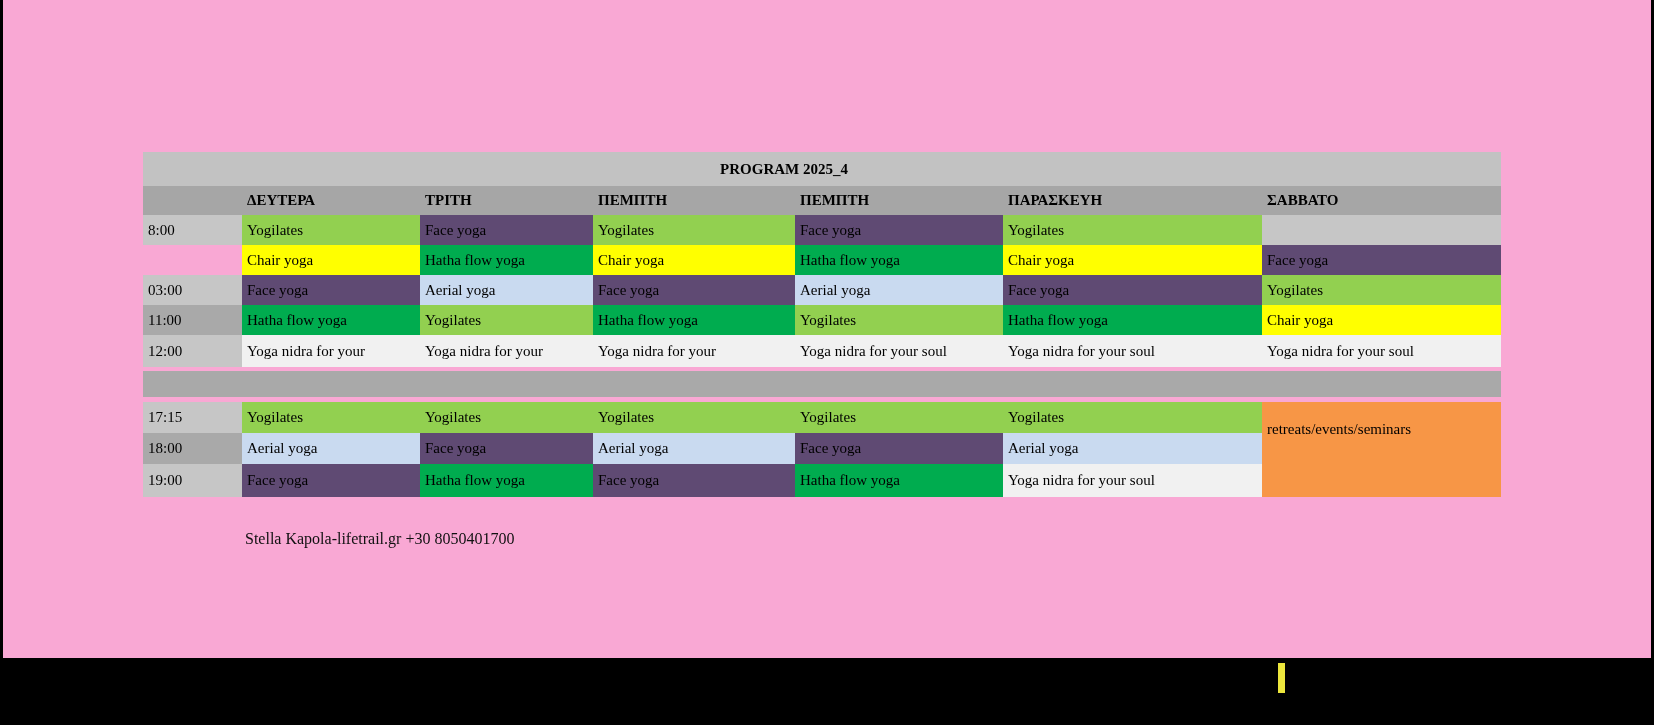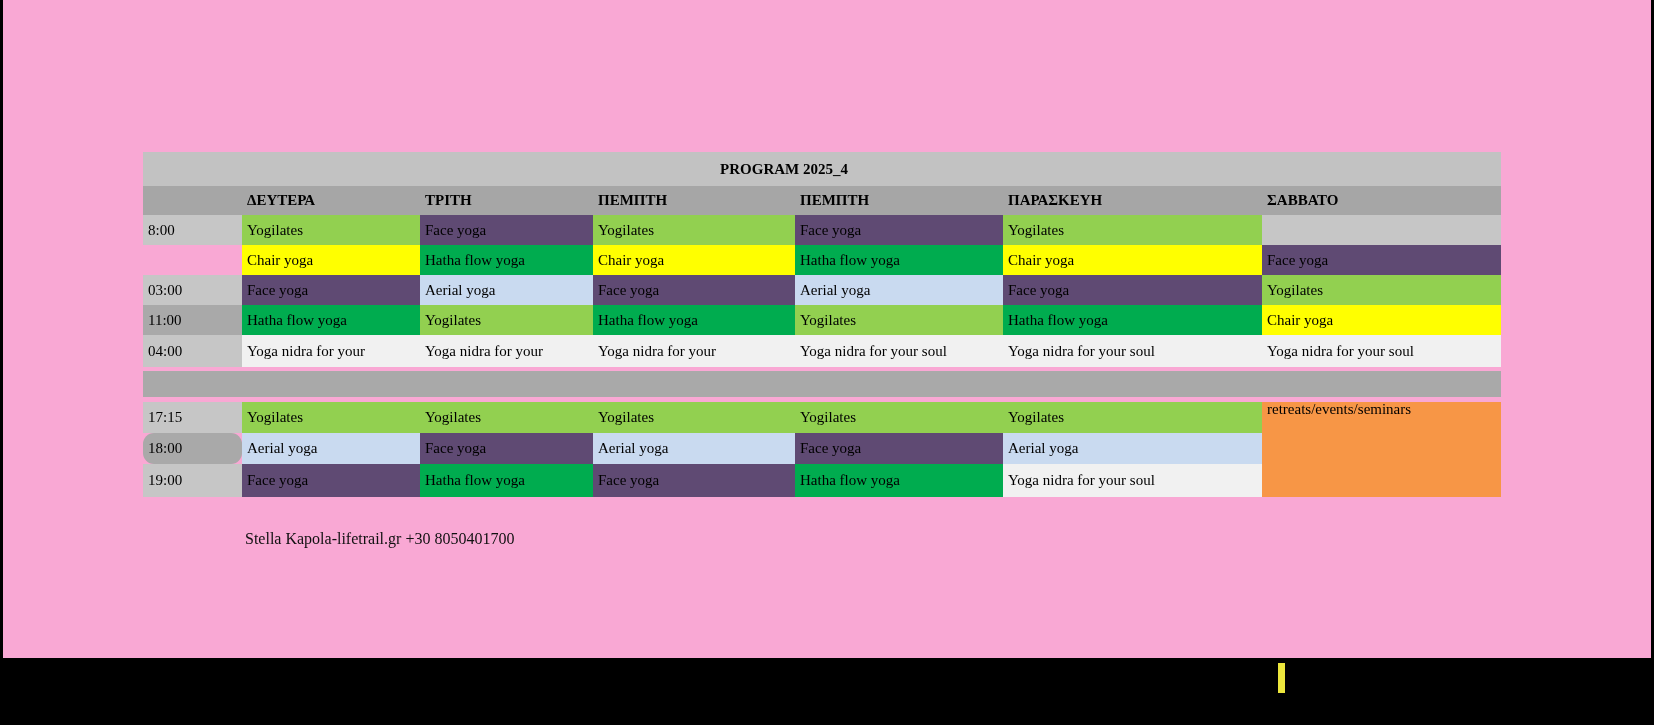--- a/index.html
+++ b/index.html
@@ -85,7 +85,7 @@
       <div class="cell" style="background: rgb(146, 208, 80); grid-area: 6 / 5;">Yogilates</div>
       <div class="cell" style="background: rgb(0, 172, 79); grid-area: 6 / 6;">Hatha flow yoga</div>
       <div class="cell" style="background: rgb(255, 255, 0); grid-area: 6 / 7;">Chair yoga</div>
-      <div class="cell" style="background: rgb(198, 198, 198); grid-area: 7 / 1;">04:00</div>
+      <div class="cell" style="background: rgb(198, 198, 198); grid-area: 7 / 1;">12:00</div>
       <div class="cell" style="background: rgb(241, 241, 241); grid-area: 7 / 2;">Yoga nidra for your</div>
       <div class="cell" style="background: rgb(241, 241, 241); grid-area: 7 / 3;">Yoga nidra for your</div>
       <div class="cell" style="background: rgb(241, 241, 241); grid-area: 7 / 4;">Yoga nidra for your</div>

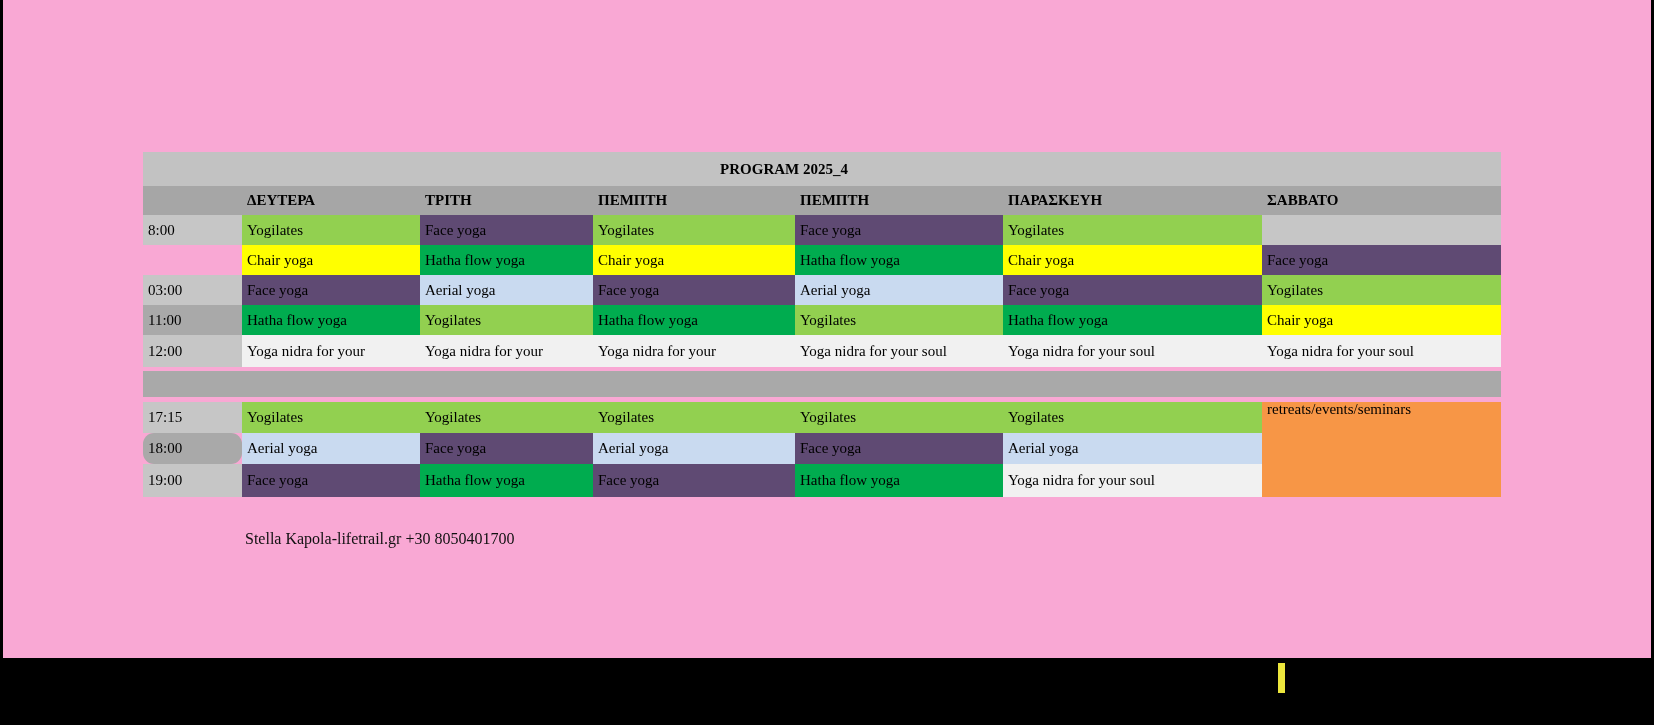--- a/index.html
+++ b/index.html
@@ -37,7 +37,7 @@
     font-weight:bold;
   }
   .cell.dayhead{font-weight:bold;}
-  .cell.merged{align-items:flex-start;padding-top:0;}
+  .cell.merged{align-items:flex-start;padding-top:20px;}
   #footer{
     position:absolute;left:245px;top:524px;
     font-size:16px;line-height:29px;color:#111;

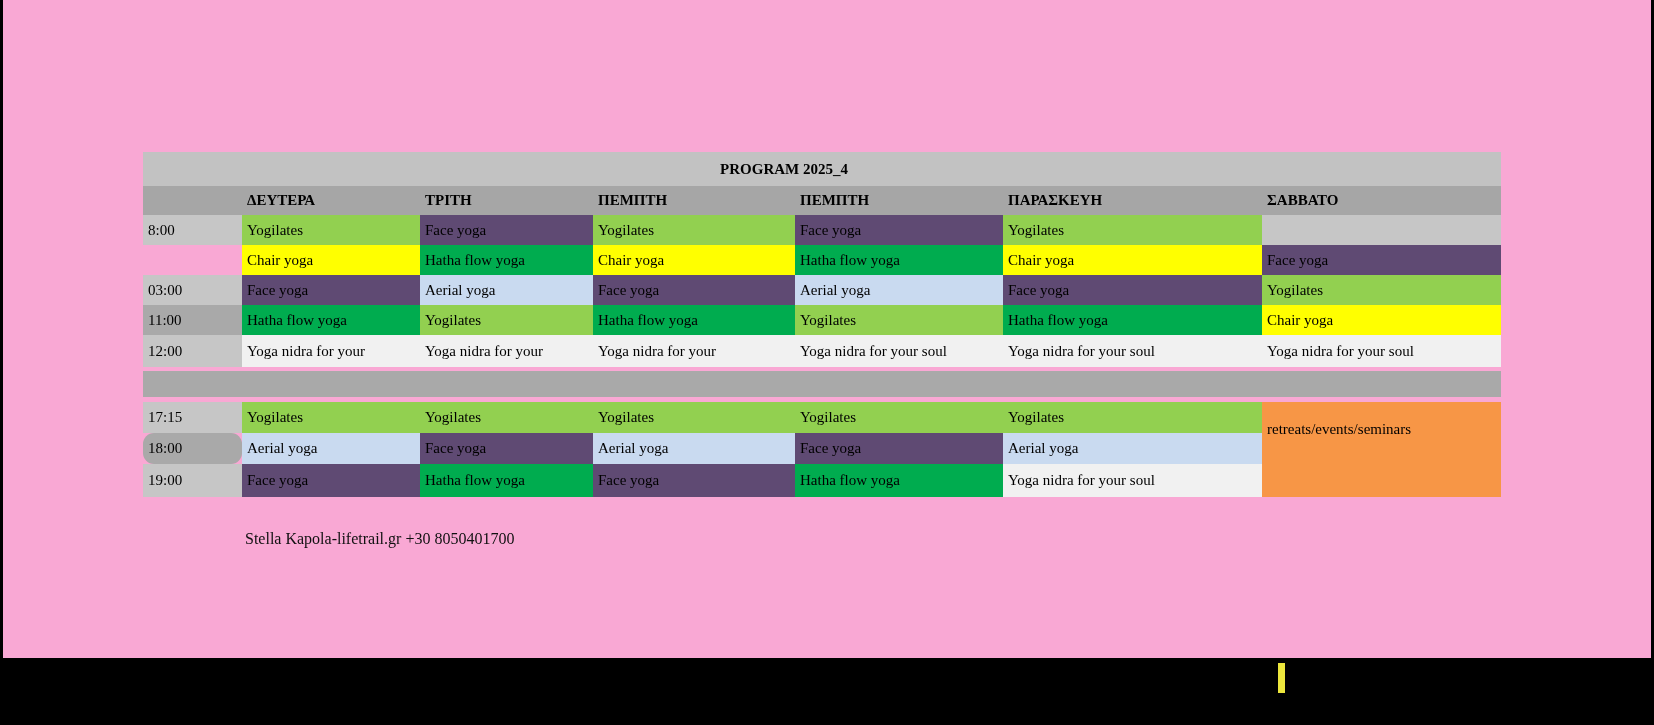--- a/index.html
+++ b/index.html
@@ -100,7 +100,7 @@
       <div class="cell" style="background: rgb(146, 208, 80); grid-area: 11 / 5;">Yogilates</div>
       <div class="cell" style="background: rgb(146, 208, 80); grid-area: 11 / 6;">Yogilates</div>
       <div class="cell merged" style="background: rgb(247, 150, 70); grid-area: 11 / 7 / span 3;">retreats/events/seminars</div>
-      <div class="cell" style="background: rgb(169, 169, 169); grid-area: 12 / 1; border-radius: 11px;">18:00</div>
+      <div class="cell" style="background: rgb(169, 169, 169); grid-area: 12 / 1;">18:00</div>
       <div class="cell" style="background: rgb(201, 218, 240); grid-area: 12 / 2;">Aerial yoga</div>
       <div class="cell" style="background: rgb(95, 74, 115); grid-area: 12 / 3;">Face yoga</div>
       <div class="cell" style="background: rgb(201, 218, 240); grid-area: 12 / 4;">Aerial yoga</div>

